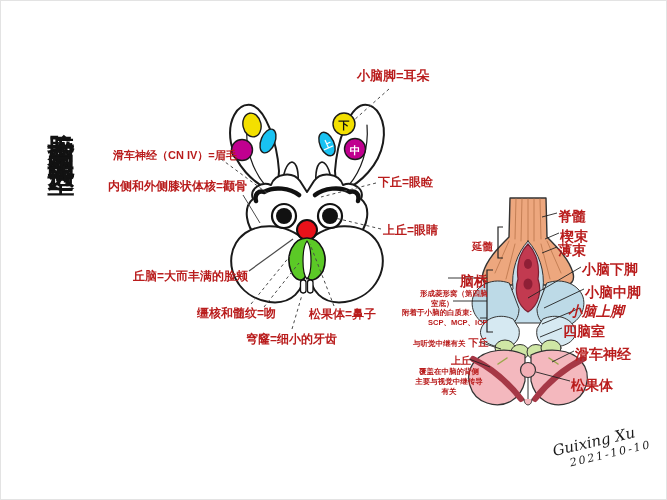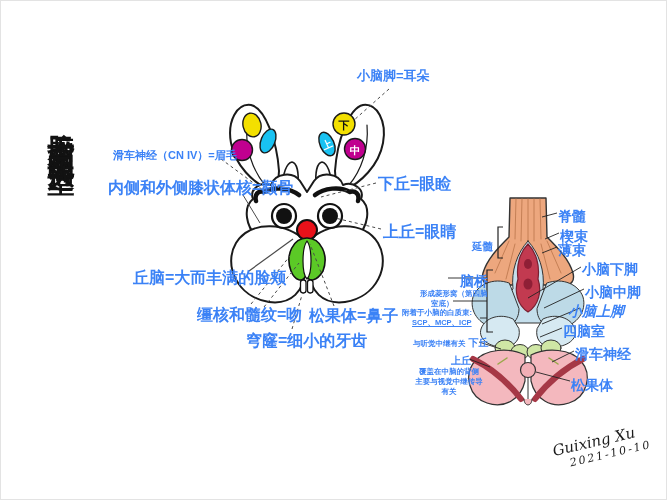--- a/index.html
+++ b/index.html
@@ -14,7 +14,7 @@
     font-size:27px; font-weight:900; letter-spacing:4px; color:#121212;
   }
   svg.art { position:absolute; left:0; top:0; }
-  .lbl { position:absolute; font-weight:bold; white-space:nowrap; color:#3b82f6; }
+  .lbl { position:absolute; font-weight:bold; white-space:nowrap; color:#b91c1c; }
   .f13 { font-size:13px; }
   .f12 { font-size:16px; }
   .f11 { font-size:11px; }

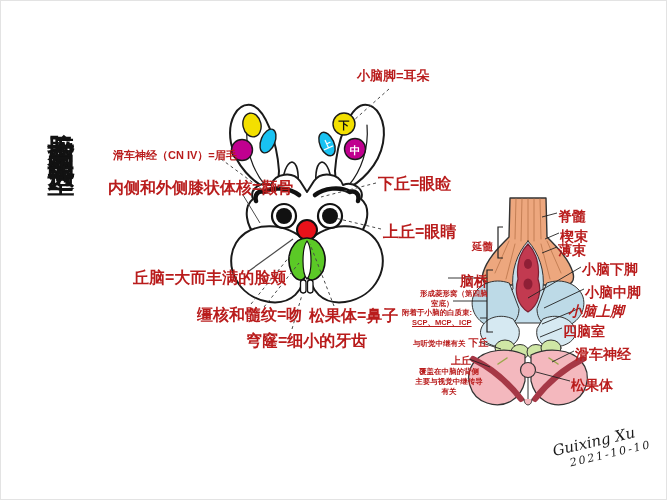--- a/index.html
+++ b/index.html
@@ -16,7 +16,7 @@
   svg.art { position:absolute; left:0; top:0; }
   .lbl { position:absolute; font-weight:bold; white-space:nowrap; color:#b91c1c; }
   .f13 { font-size:13px; }
-  .f12 { font-size:16px; }
+  .f12 { font-size:12px; }
   .f11 { font-size:11px; }
   .f10 { font-size:10px; }
   .f9  { font-size:14px; }

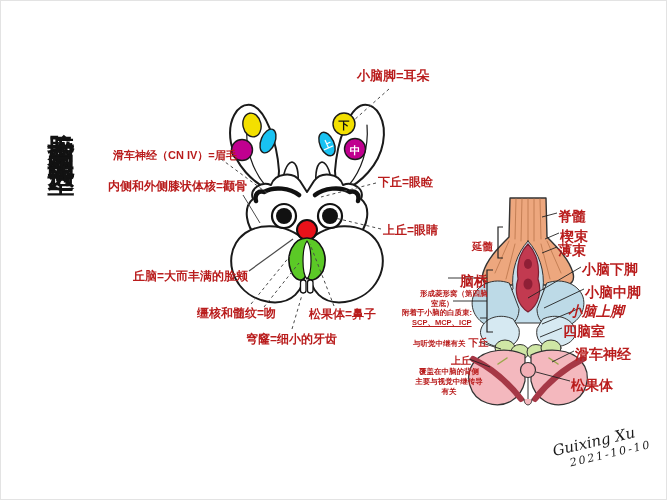--- a/index.html
+++ b/index.html
@@ -180,7 +180,7 @@
 
   <div class="lbl f8 note" style="left:401px; top:307px;">
     <div>附着于小脑的白质束:</div>
-    <div style="margin-left:10px;text-decoration:underline;">SCP、MCP、ICP</div>
+    <div style="margin-left:26px;">SCP、MCP、ICP</div>
   </div>
 
   <div class="lbl row" style="left:412px; top:335px;">

